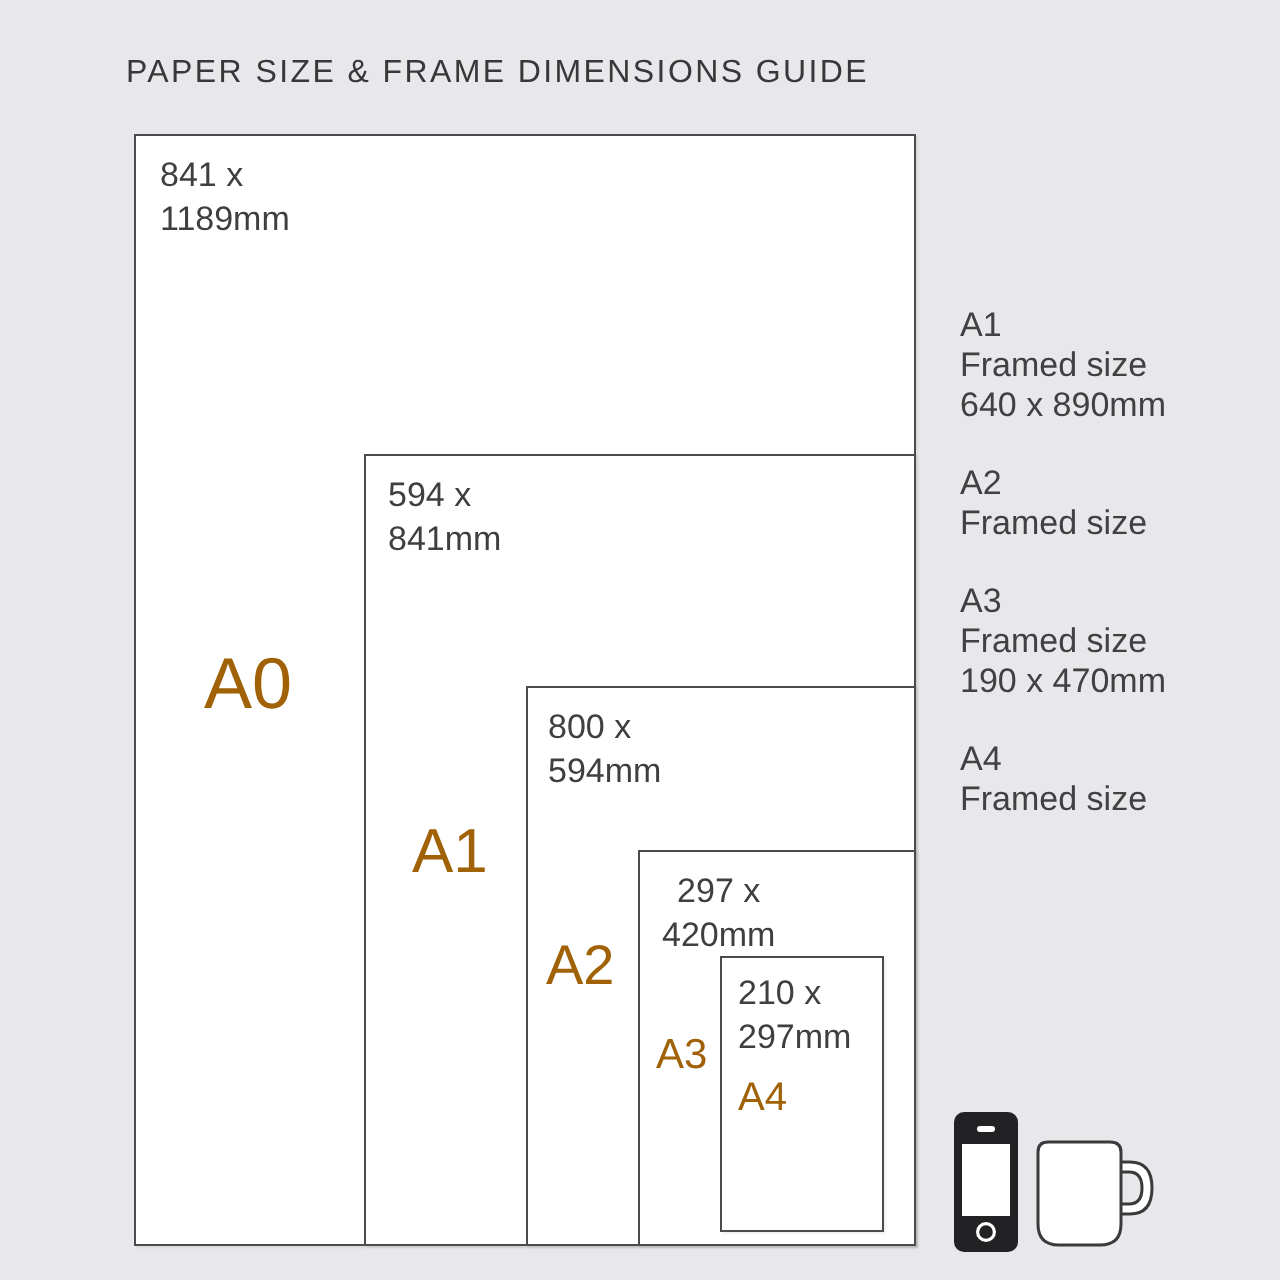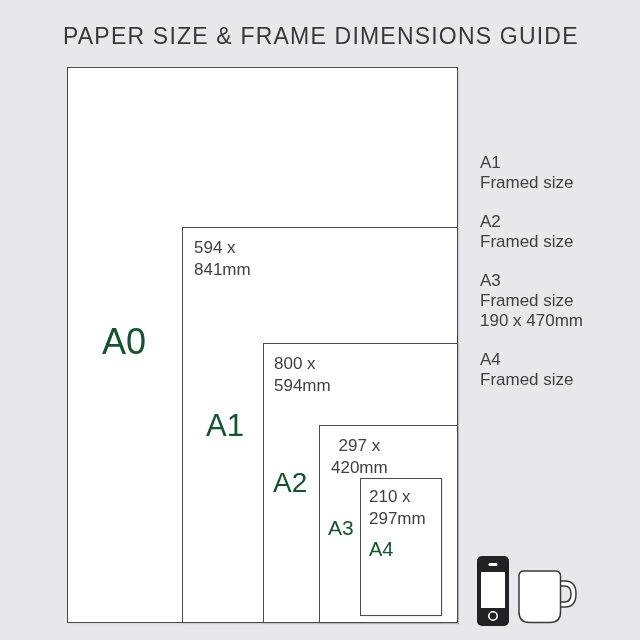--- a/index.html
+++ b/index.html
@@ -16,7 +16,7 @@
     position: absolute;
     left: 63px; top: 25px;
     margin: 0;
-    font-size: 23px;
+    font-size: 16px;
     line-height: 23px;
     font-weight: 500;
     letter-spacing: 1.2px;

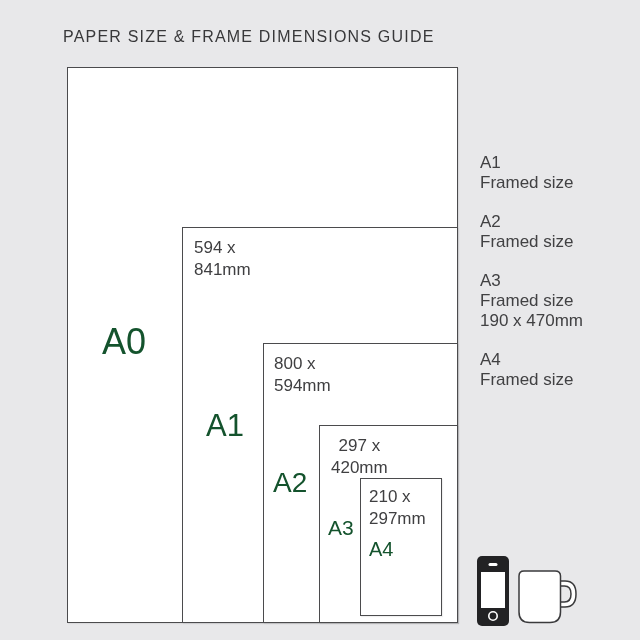--- a/index.html
+++ b/index.html
@@ -83,6 +83,10 @@
   <h1 class="title">PAPER SIZE &amp; FRAME DIMENSIONS GUIDE</h1>
 
   <div class="paper paper-a0">
+    <div class="dims">
+      <span>841 x</span>
+      <span>1189mm</span>
+    </div>
     <div class="paper-label">A0</div>
   </div>
 

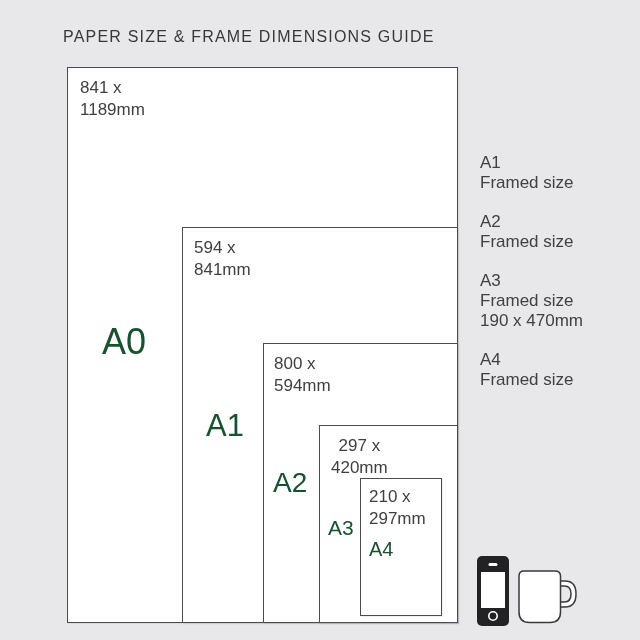--- a/index.html
+++ b/index.html
@@ -126,6 +126,7 @@
     <div class="framed-item">
       <div>A1</div>
       <div>Framed size</div>
+      <div>640 x 890mm</div>
     </div>
     <div class="framed-item">
       <div>A2</div>

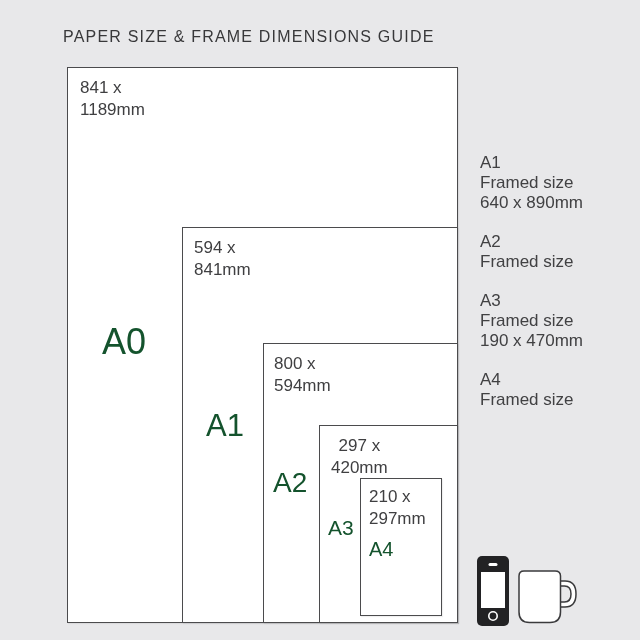--- a/index.html
+++ b/index.html
@@ -53,7 +53,7 @@
 
   .paper-label {
     position: absolute;
-    color: #14532d;
+    color: #a16207;
     line-height: 1;
     white-space: nowrap;
   }

